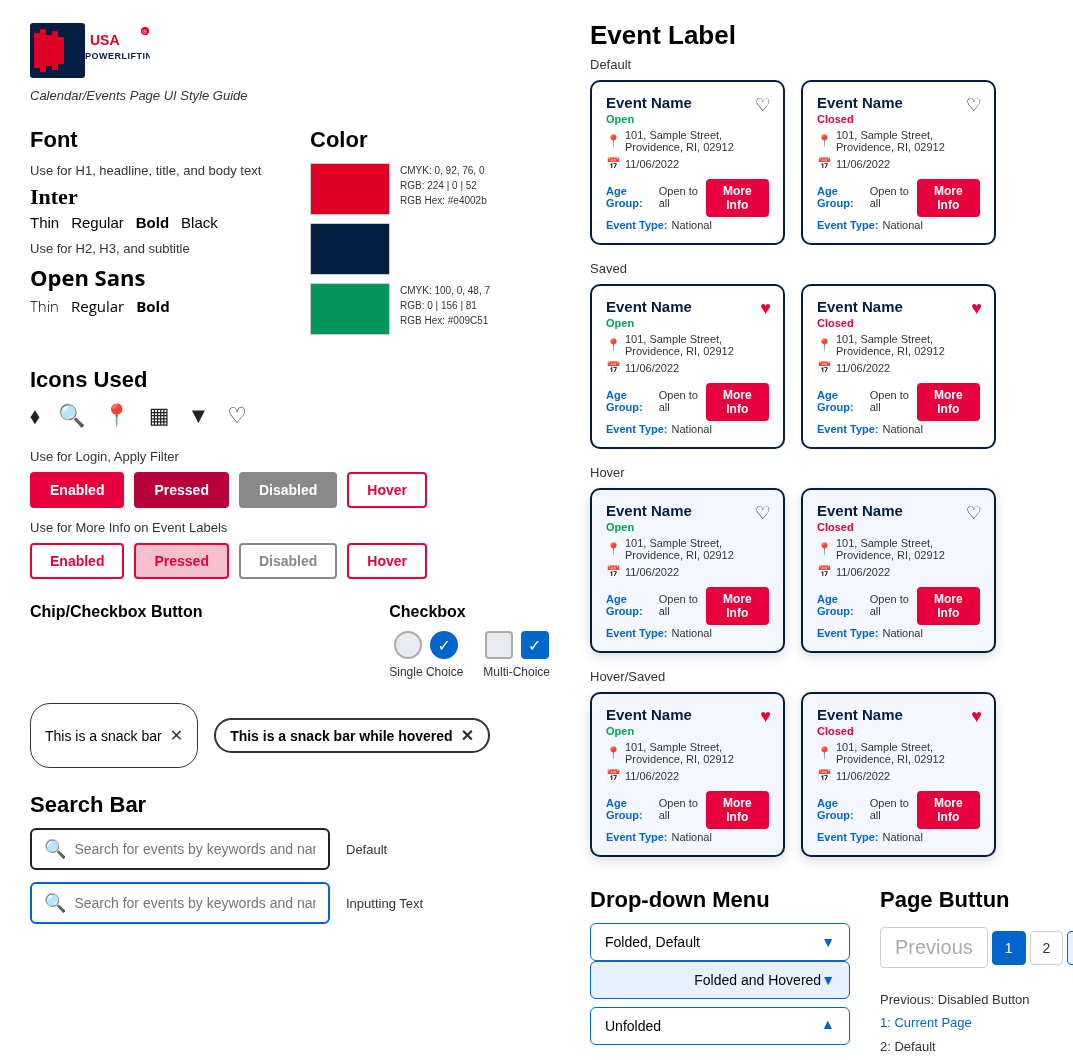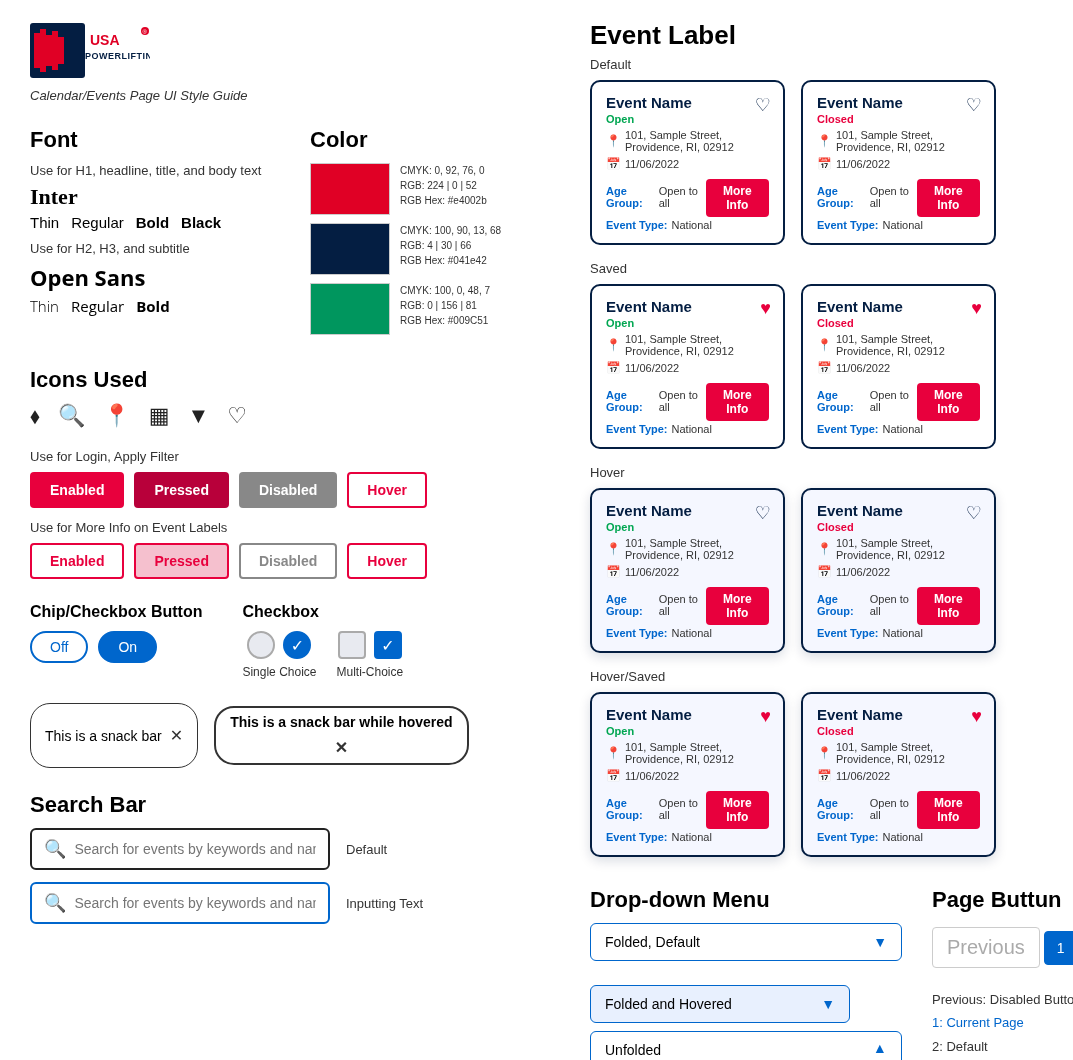--- a/index.html
+++ b/index.html
@@ -24,7 +24,7 @@
     .inter-thin { font-weight: 200; }
     .inter-regular { font-weight: 400; }
     .inter-bold { font-weight: 700; }
-    .inter-black { font-weight: 700; }
+    .inter-black { font-weight: 400; }
     .font-desc2 { font-size: 13px; color: #333; margin-bottom: 6px; }
     .font-name-opensans { font-size: 22px; font-weight: 700; font-family: 'Open Sans', 'Arial', sans-serif; margin-bottom: 4px; }
     .opensans-weights { display: flex; gap: 12px; font-size: 15px; font-family: 'Open Sans', 'Arial', sans-serif; }

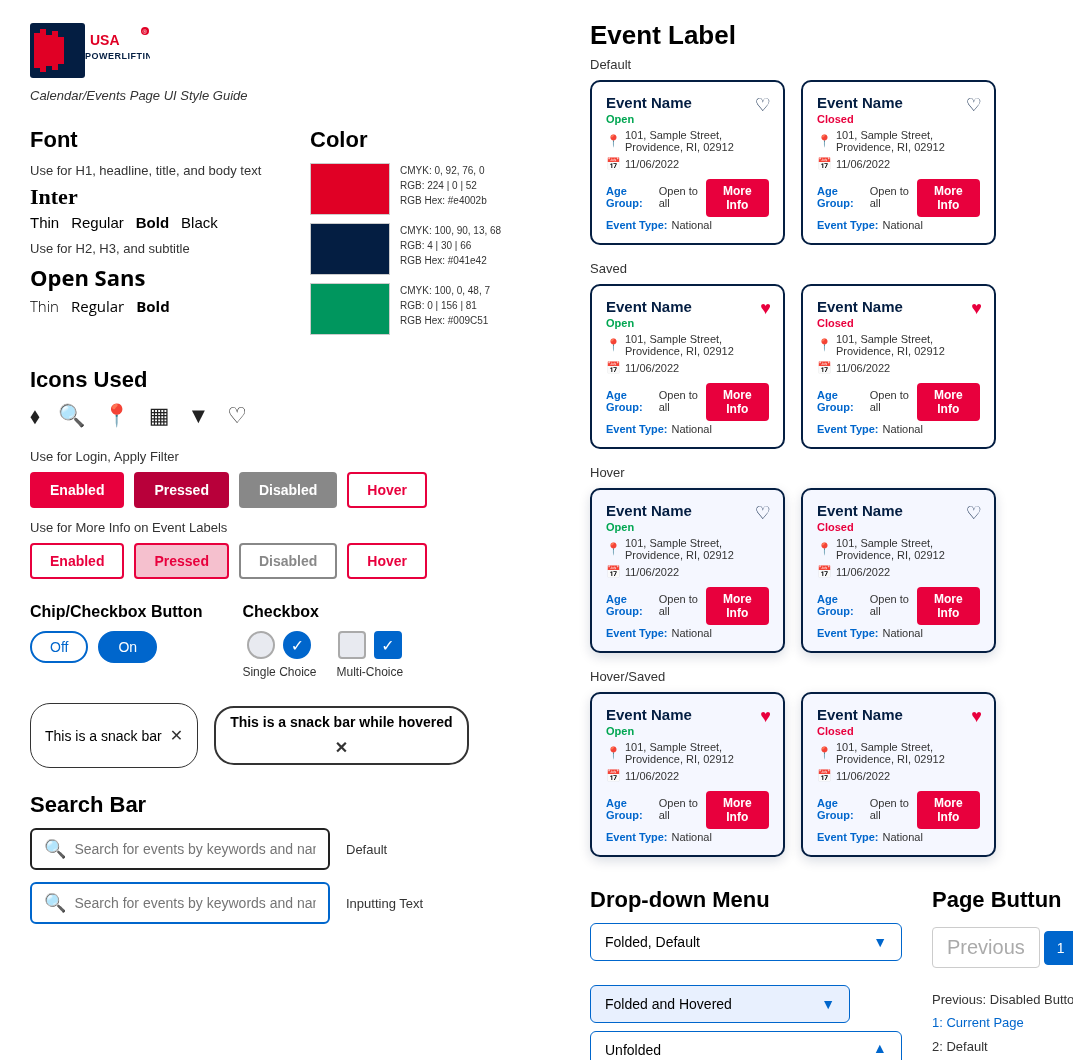--- a/index.html
+++ b/index.html
@@ -198,11 +198,6 @@
         </div>
         <div class="color-swatch-row">
           <div class="swatch" style="background:#041e42;"></div>
-          <div class="swatch-info">
-            <div>CMYK: 100, 90, 13, 68</div>
-            <div>RGB: 4 | 30 | 66</div>
-            <div>RGB Hex: #041e42</div>
-          </div>
         </div>
         <div class="color-swatch-row">
           <div class="swatch" style="background:#00965e;"></div>

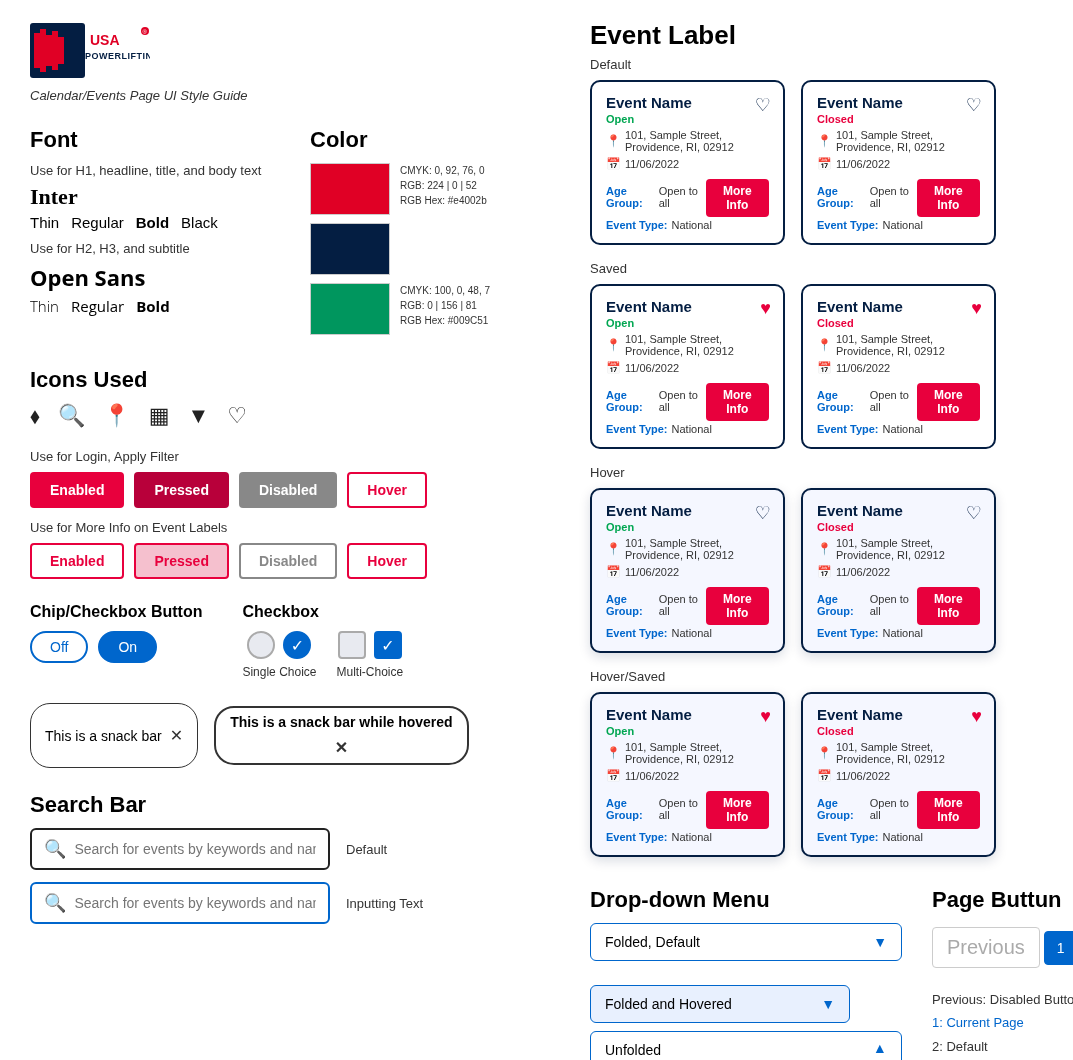--- a/index.html
+++ b/index.html
@@ -63,7 +63,7 @@
     .btn-outline-hover { background: #fff; color: #e8003d; border: 2px solid #e8003d; border-radius: 4px; padding: 8px 18px; font-size: 14px; font-weight: 600; }
 
     
-    .chip-checkbox-row { display: flex; gap: 40px; margin-bottom: 24px; align-items: flex-start; }
+    .chip-checkbox-row { display: flex; gap: 40px; margin-bottom: 24px; align-items: flex-start; justify-content: space-between; }
     .chip-section { }
     .chip-section-title { font-size: 16px; font-weight: 700; margin-bottom: 10px; }
     .chip-row { display: flex; gap: 10px; align-items: center; }

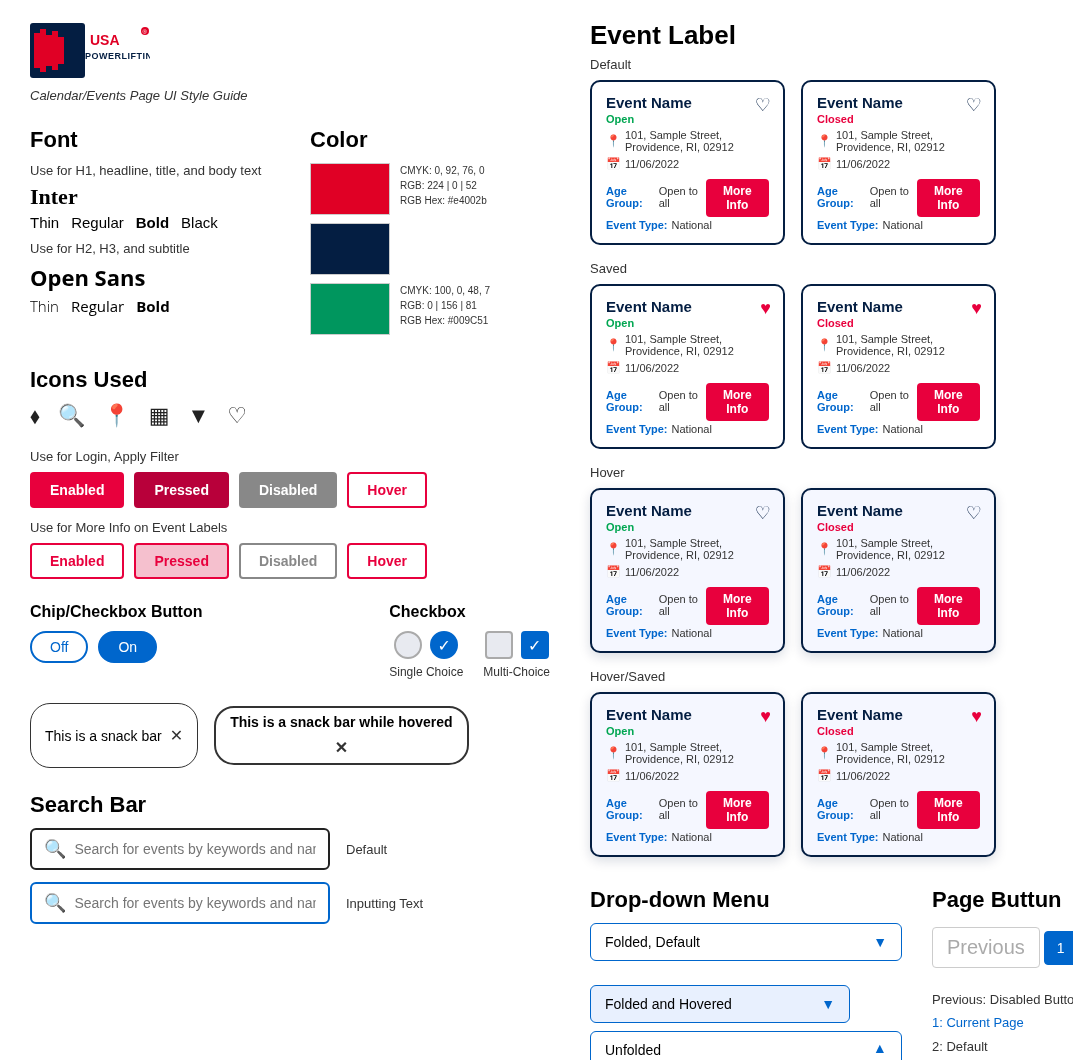--- a/index.html
+++ b/index.html
@@ -242,10 +242,6 @@
     <div class="chip-checkbox-row">
       <div class="chip-section">
         <div class="chip-section-title">Chip/Checkbox Button</div>
-        <div class="chip-row">
-          <button class="chip-off">Off</button>
-          <button class="chip-on">On</button>
-        </div>
       </div>
       <div class="checkbox-section">
         <div class="checkbox-section-title">Checkbox</div>

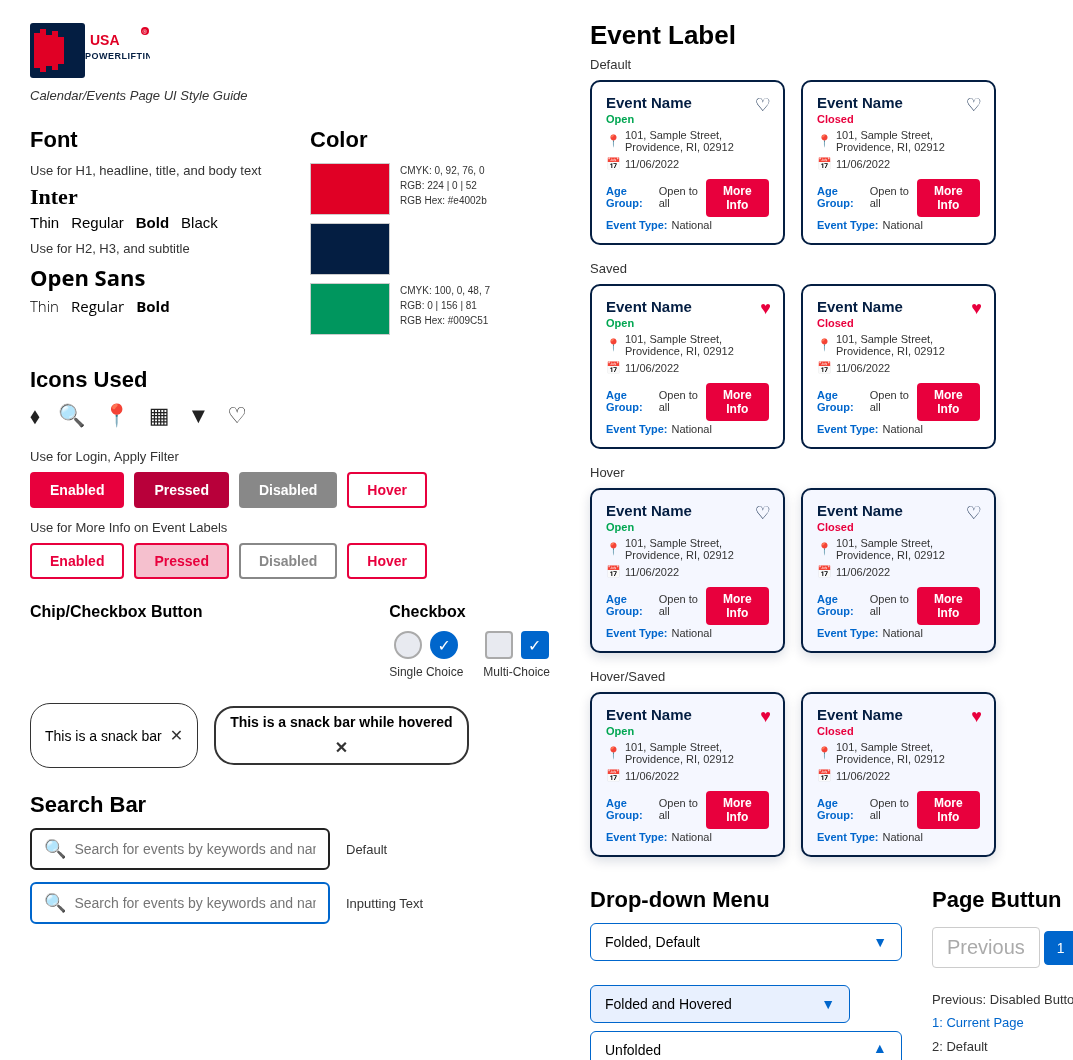--- a/index.html
+++ b/index.html
@@ -85,7 +85,7 @@
     .filter-section { margin-bottom: 24px; }
     .filter-row { display: flex; gap: 16px; align-items: center; flex-wrap: wrap; }
     .filter-tag { display: flex; align-items: center; gap: 8px; border: 1.5px solid #333; border-radius: 20px; padding: 22px 14px; font-size: 14px; background: #fff; }
-    .filter-tag-hovered { display: flex; align-items: center; gap: 8px; border: 2px solid #333; border-radius: 20px; padding: 6px 14px; font-size: 14px; background: #fff; font-weight: 600; flex-direction: column; }
+    .filter-tag-hovered { display: flex; align-items: center; gap: 8px; border: 2px solid #333; border-radius: 20px; padding: 6px 14px; font-size: 14px; background: #fff; font-weight: 600; }
     .filter-x { cursor: pointer; font-size: 16px; color: #333; }
 
     

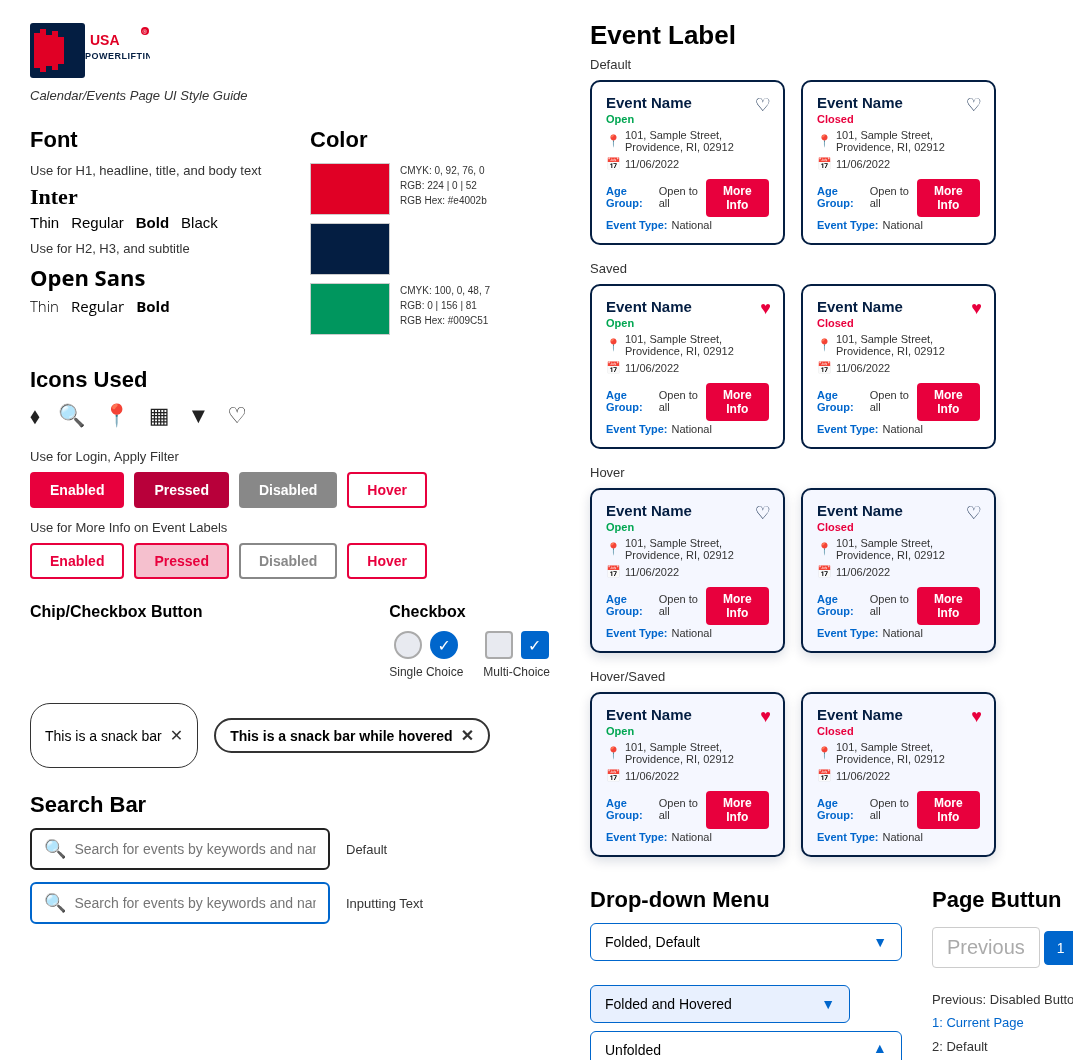--- a/index.html
+++ b/index.html
@@ -116,7 +116,7 @@
     .event-detail-label { color: #0066cc; font-weight: 600; font-size: 11px; }
     .event-more-btn { background: #e8003d; color: #fff; border: none; border-radius: 4px; padding: 5px 10px; font-size: 12px; font-weight: 600; cursor: pointer; margin-top: 6px; }
     .dropdown-section-title { font-size: 22px; font-weight: 700; margin-bottom: 10px; }
-    .dropdown-item { display: flex; align-items: center; justify-content: space-between; border: 1.5px solid #0066cc; border-radius: 6px; padding: 10px 14px; font-size: 14px; margin-bottom: 24px; background: #fff; cursor: pointer; width: 312px; }
+    .dropdown-item { display: flex; align-items: center; justify-content: space-between; border: 1.5px solid #0066cc; border-radius: 6px; padding: 10px 14px; font-size: 14px; margin-bottom: 0; background: #fff; cursor: pointer; width: 260px; }
     .dropdown-item-hovered { display: flex; align-items: center; justify-content: space-between; border: 1.5px solid #0066cc; border-radius: 6px; padding: 10px 14px; font-size: 14px; margin-bottom: 8px; background: #e8f0fe; cursor: pointer; width: 260px; }
     .dropdown-arrow { font-size: 14px; color: #0066cc; }
     .dropdown-arrow-up { font-size: 14px; color: #0066cc; transform: rotate(180deg); display: inline-block; }

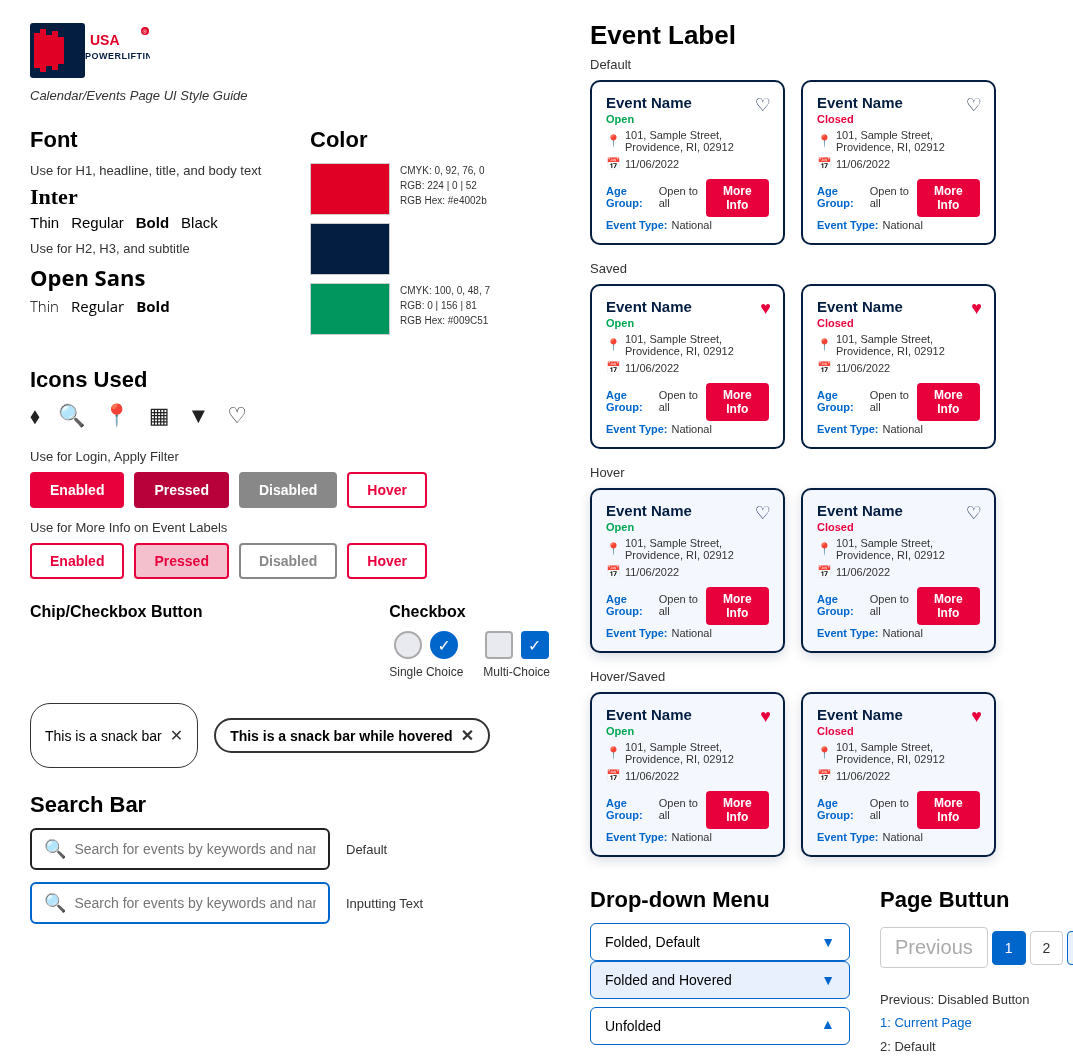--- a/index.html
+++ b/index.html
@@ -117,7 +117,7 @@
     .event-more-btn { background: #e8003d; color: #fff; border: none; border-radius: 4px; padding: 5px 10px; font-size: 12px; font-weight: 600; cursor: pointer; margin-top: 6px; }
     .dropdown-section-title { font-size: 22px; font-weight: 700; margin-bottom: 10px; }
     .dropdown-item { display: flex; align-items: center; justify-content: space-between; border: 1.5px solid #0066cc; border-radius: 6px; padding: 10px 14px; font-size: 14px; margin-bottom: 0; background: #fff; cursor: pointer; width: 260px; }
-    .dropdown-item-hovered { display: flex; align-items: center; justify-content: space-between; border: 1.5px solid #0066cc; border-radius: 6px; padding: 10px 14px; font-size: 14px; margin-bottom: 8px; background: #e8f0fe; cursor: pointer; width: 260px; }
+    .dropdown-item-hovered { display: flex; align-items: center; justify-content: flex-end; border: 1.5px solid #0066cc; border-radius: 6px; padding: 10px 14px; font-size: 14px; margin-bottom: 8px; background: #e8f0fe; cursor: pointer; width: 260px; }
     .dropdown-arrow { font-size: 14px; color: #0066cc; }
     .dropdown-arrow-up { font-size: 14px; color: #0066cc; transform: rotate(180deg); display: inline-block; }
     .page-btn-title { font-size: 22px; font-weight: 700; margin-bottom: 14px; }

